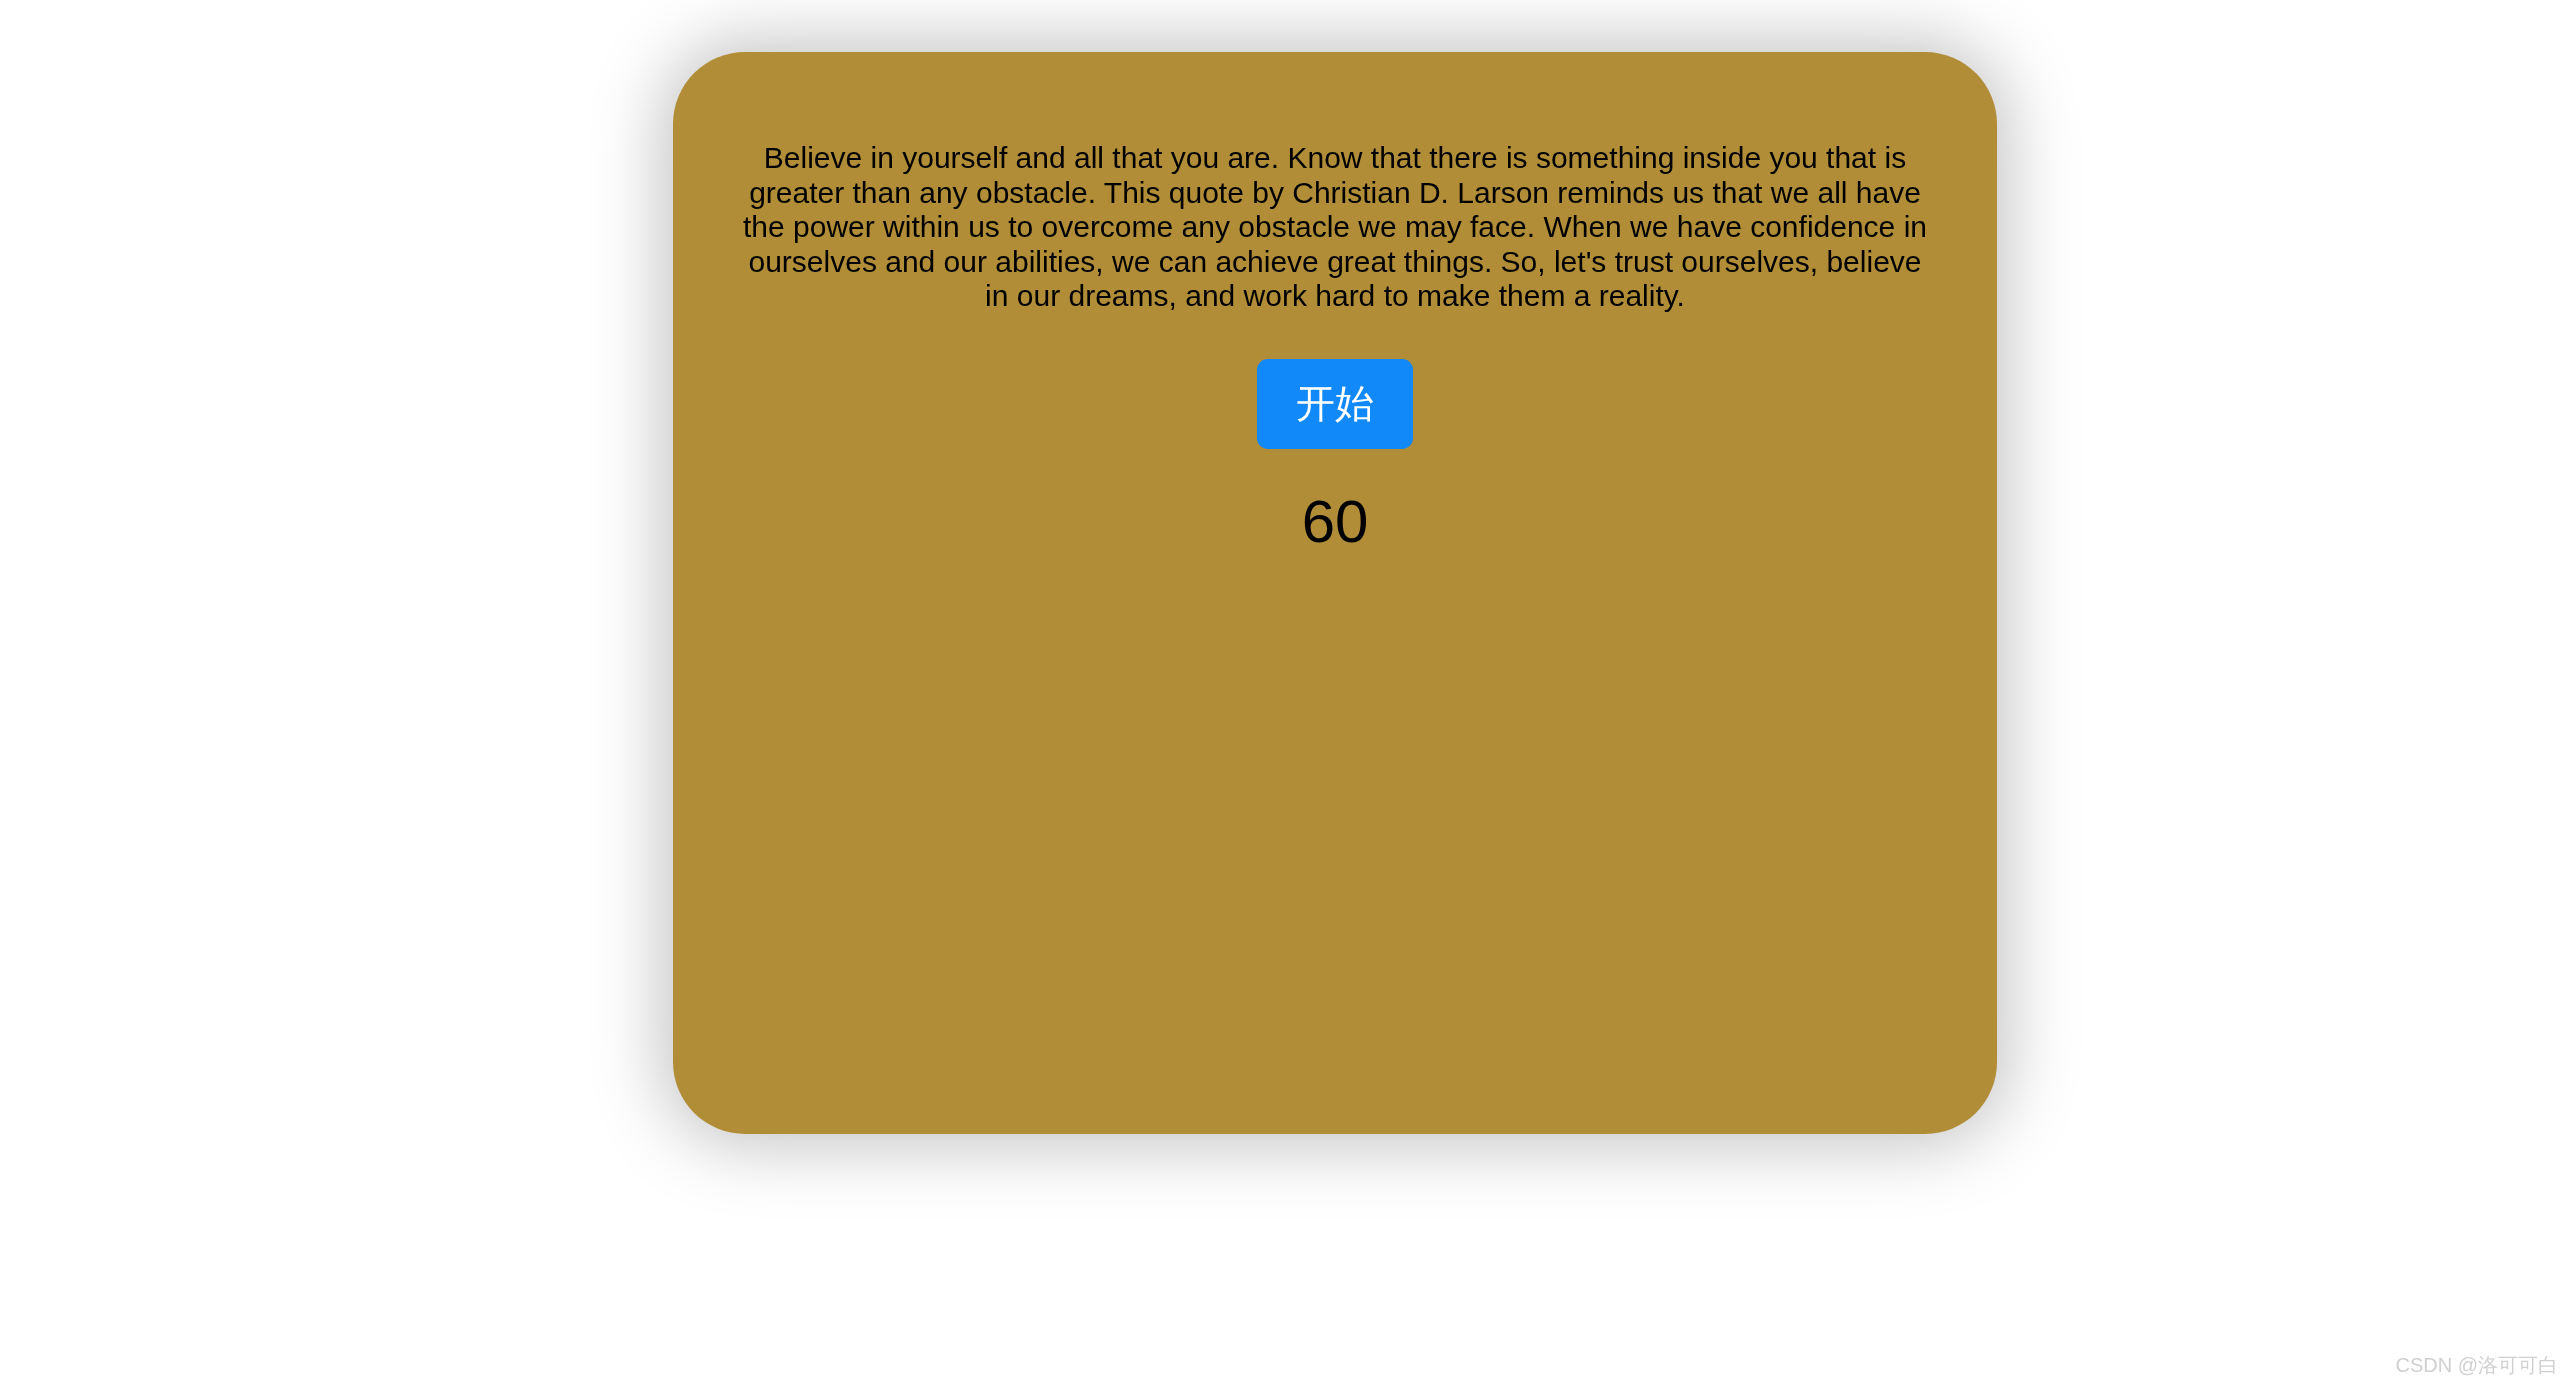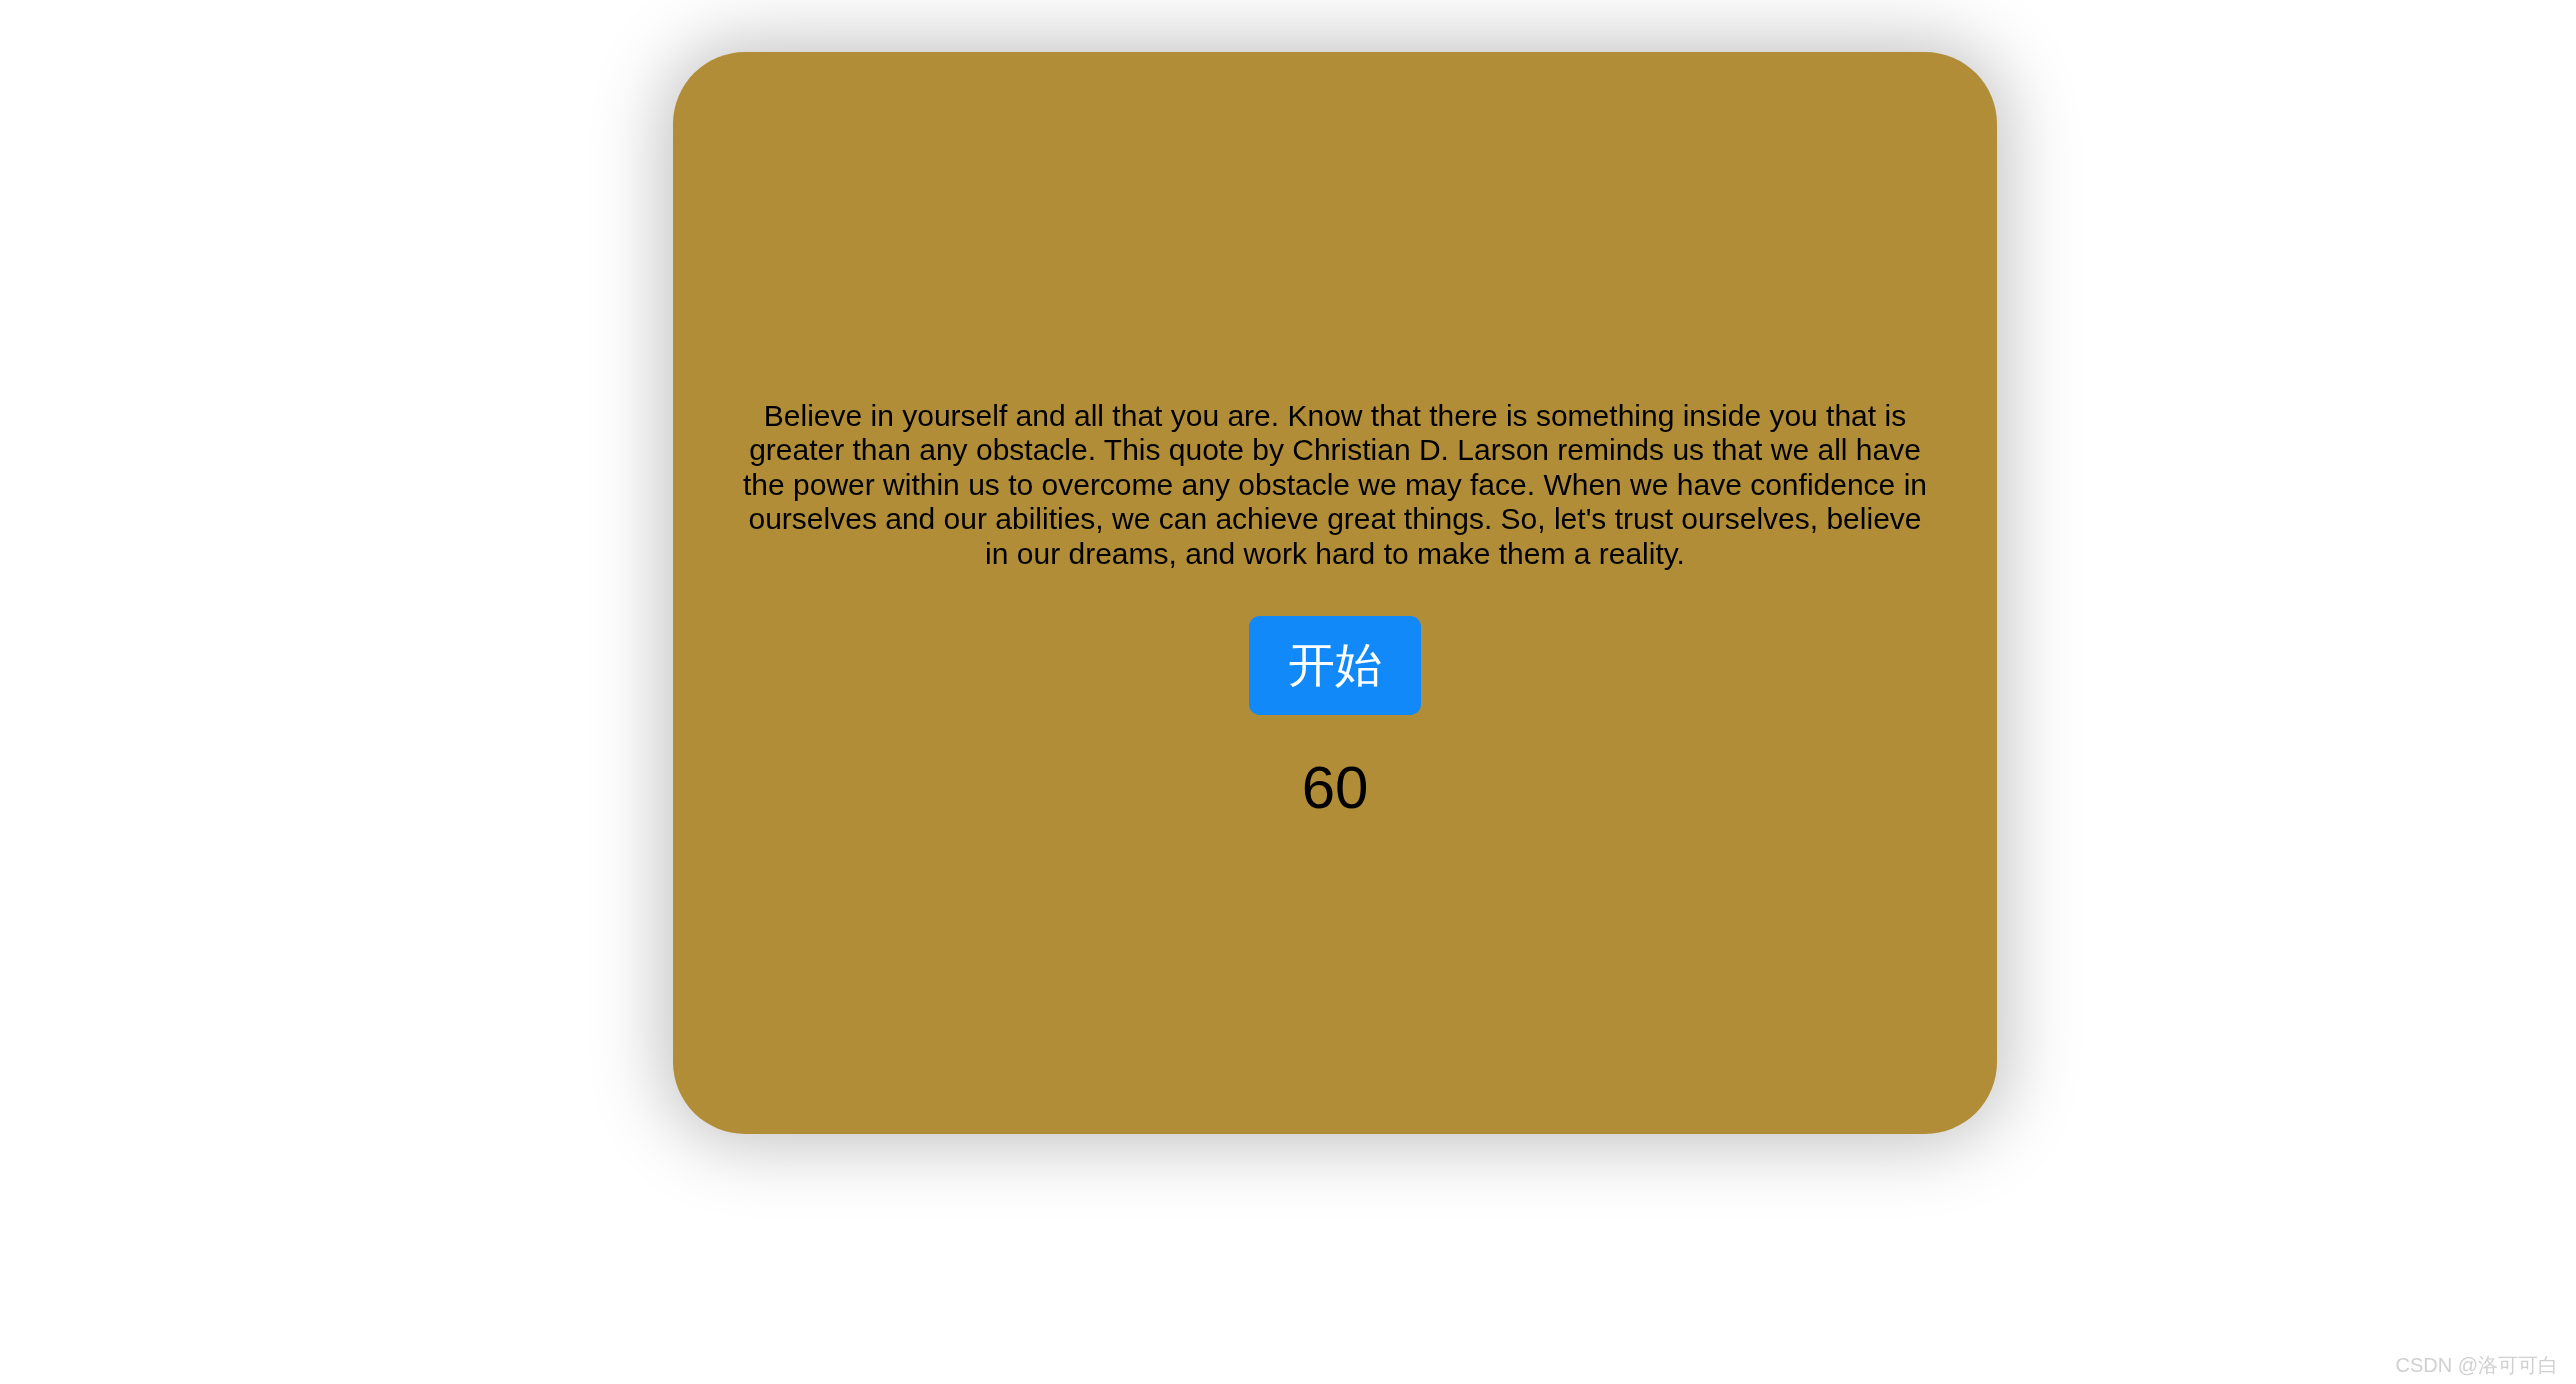--- a/index.html
+++ b/index.html
@@ -29,7 +29,6 @@
       display: flex;
       flex-direction: column;
       align-items: center;
-      justify-content: center;
     }
     
     .quote-text {

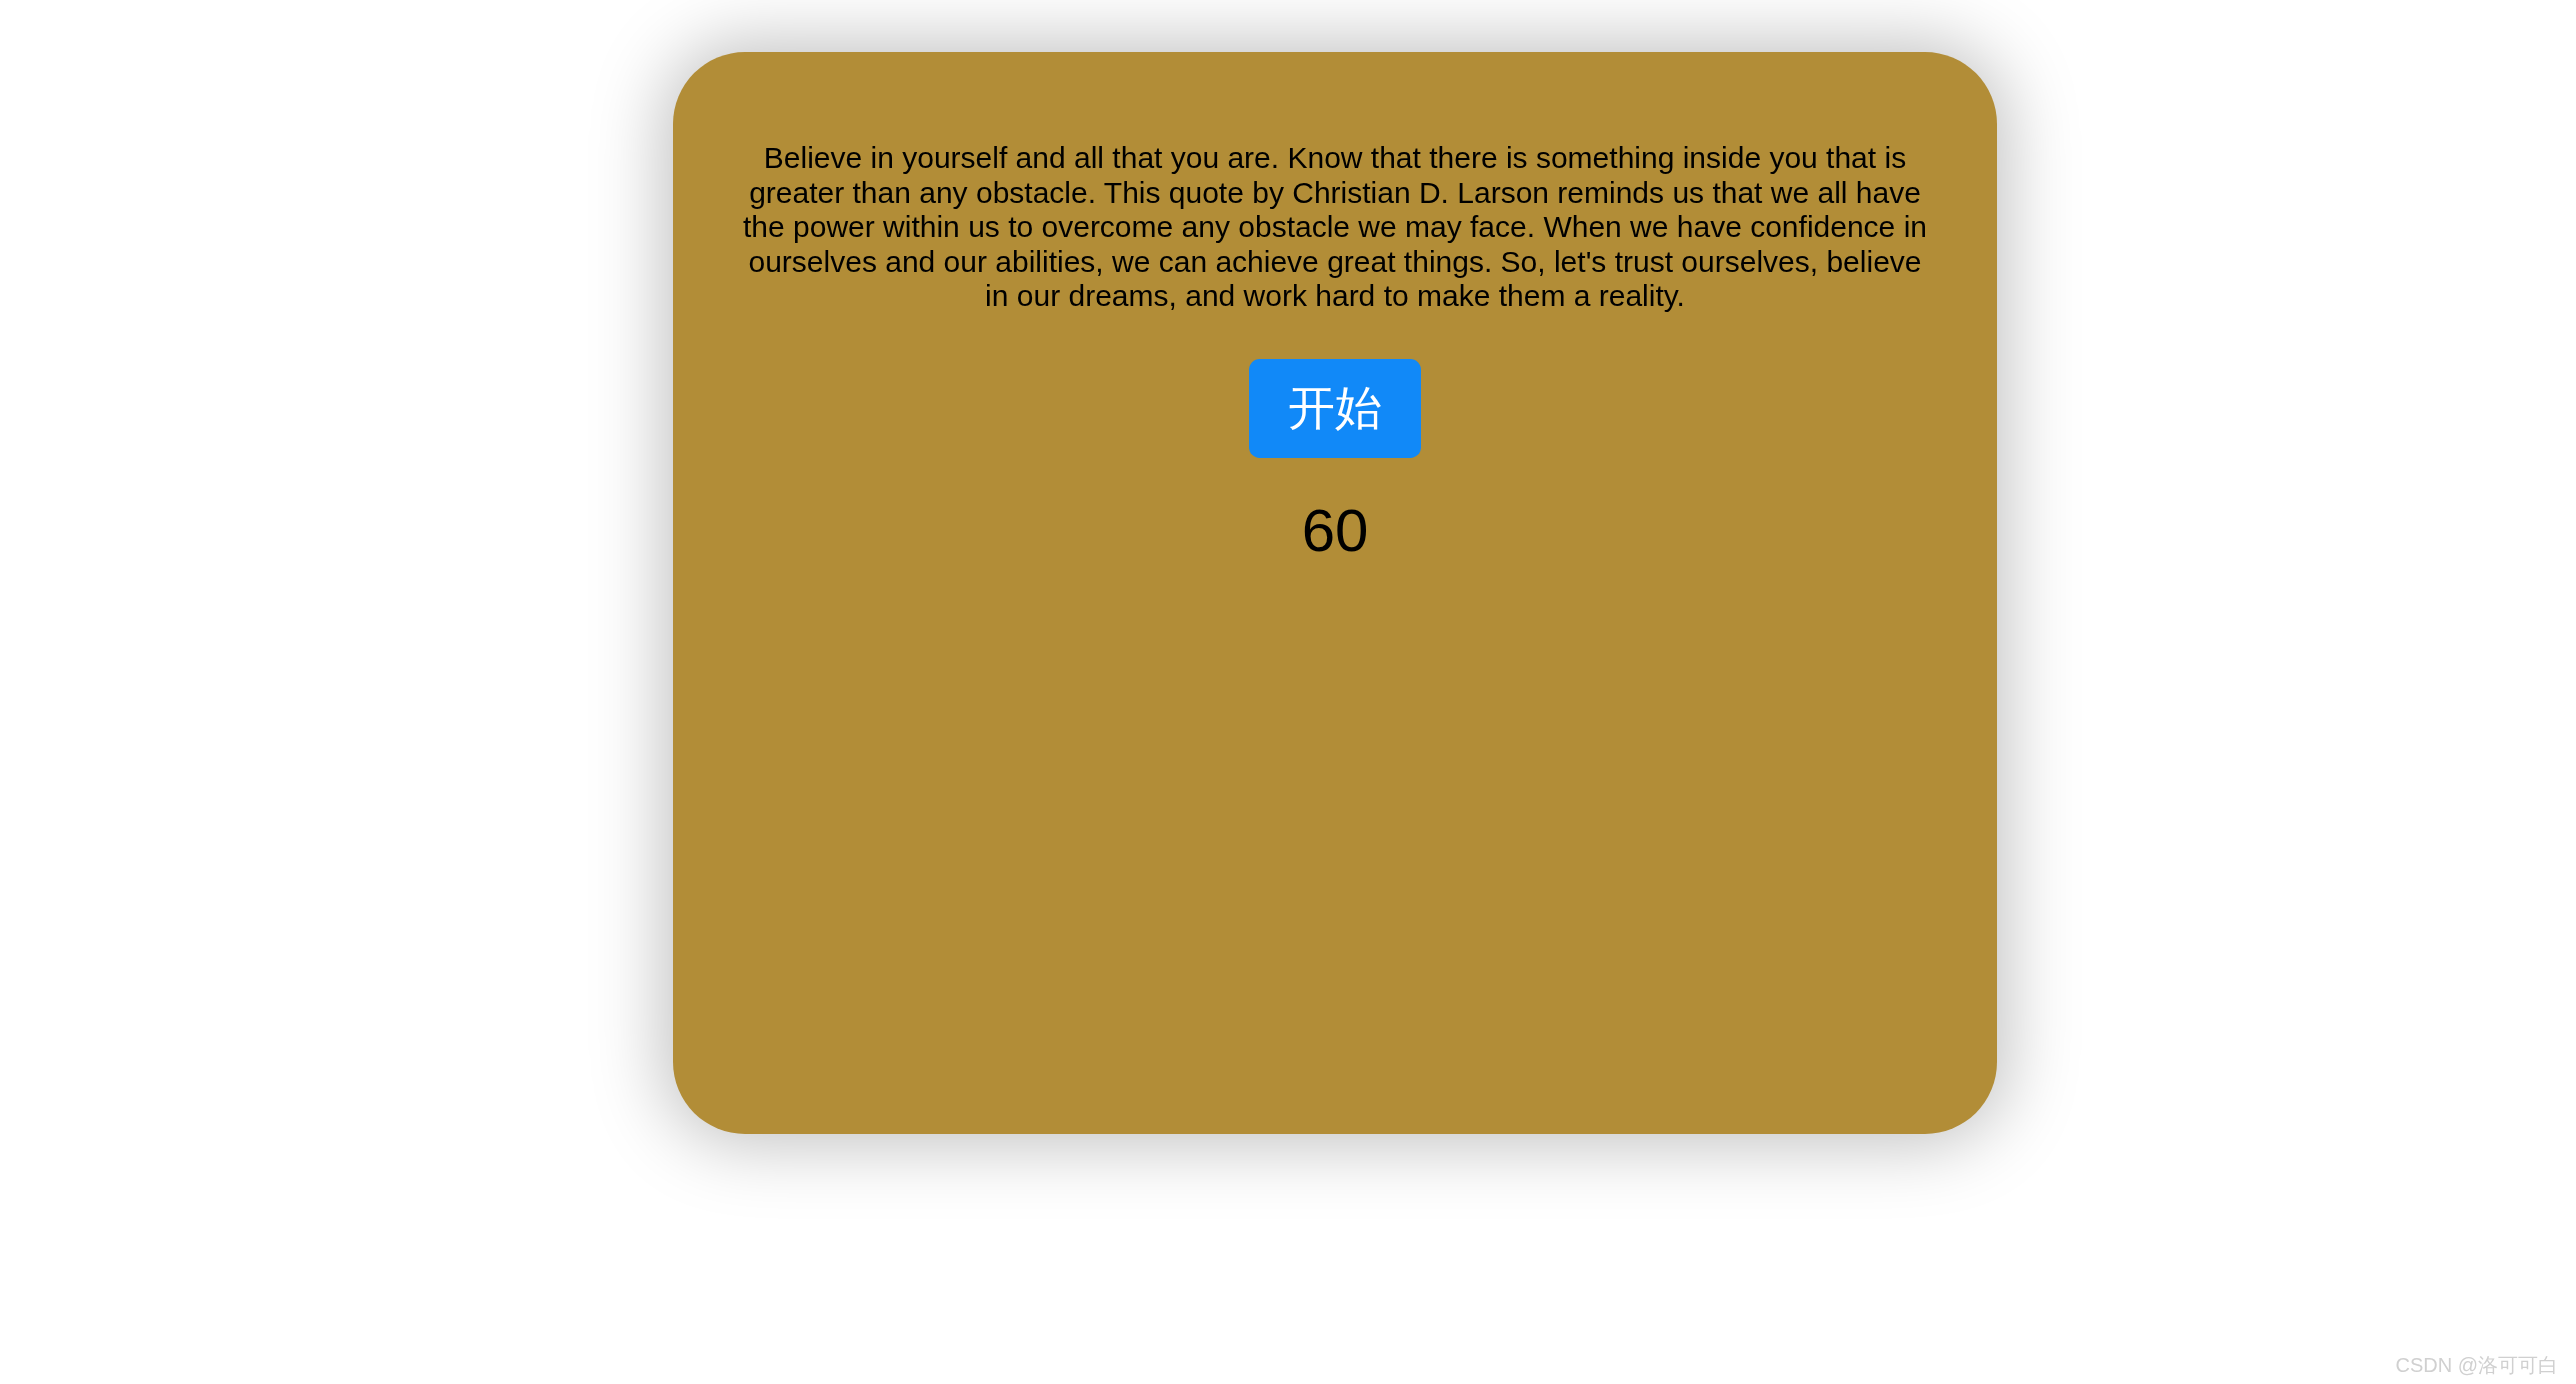--- a/index.html
+++ b/index.html
@@ -63,7 +63,7 @@
       margin-top: 45px;
       background: #1189f8;
       color: #ffffff;
-      font-size: 47px;
+      font-size: 39px;
       border: none;
       border-radius: 10.7px;
       padding: 18px 39px;

